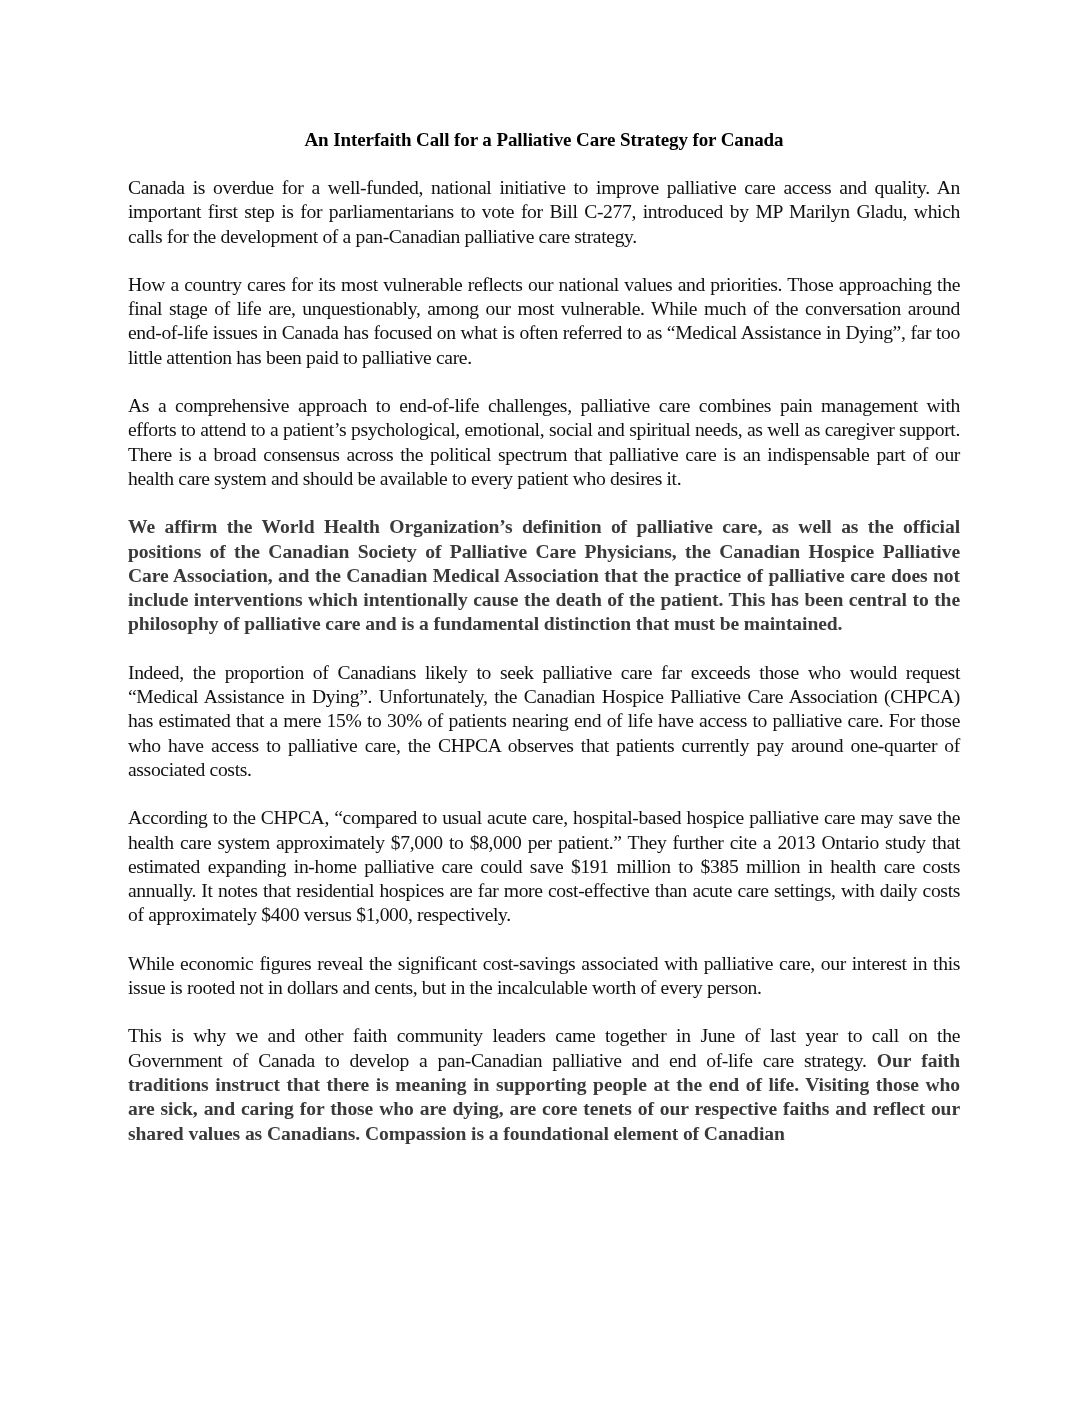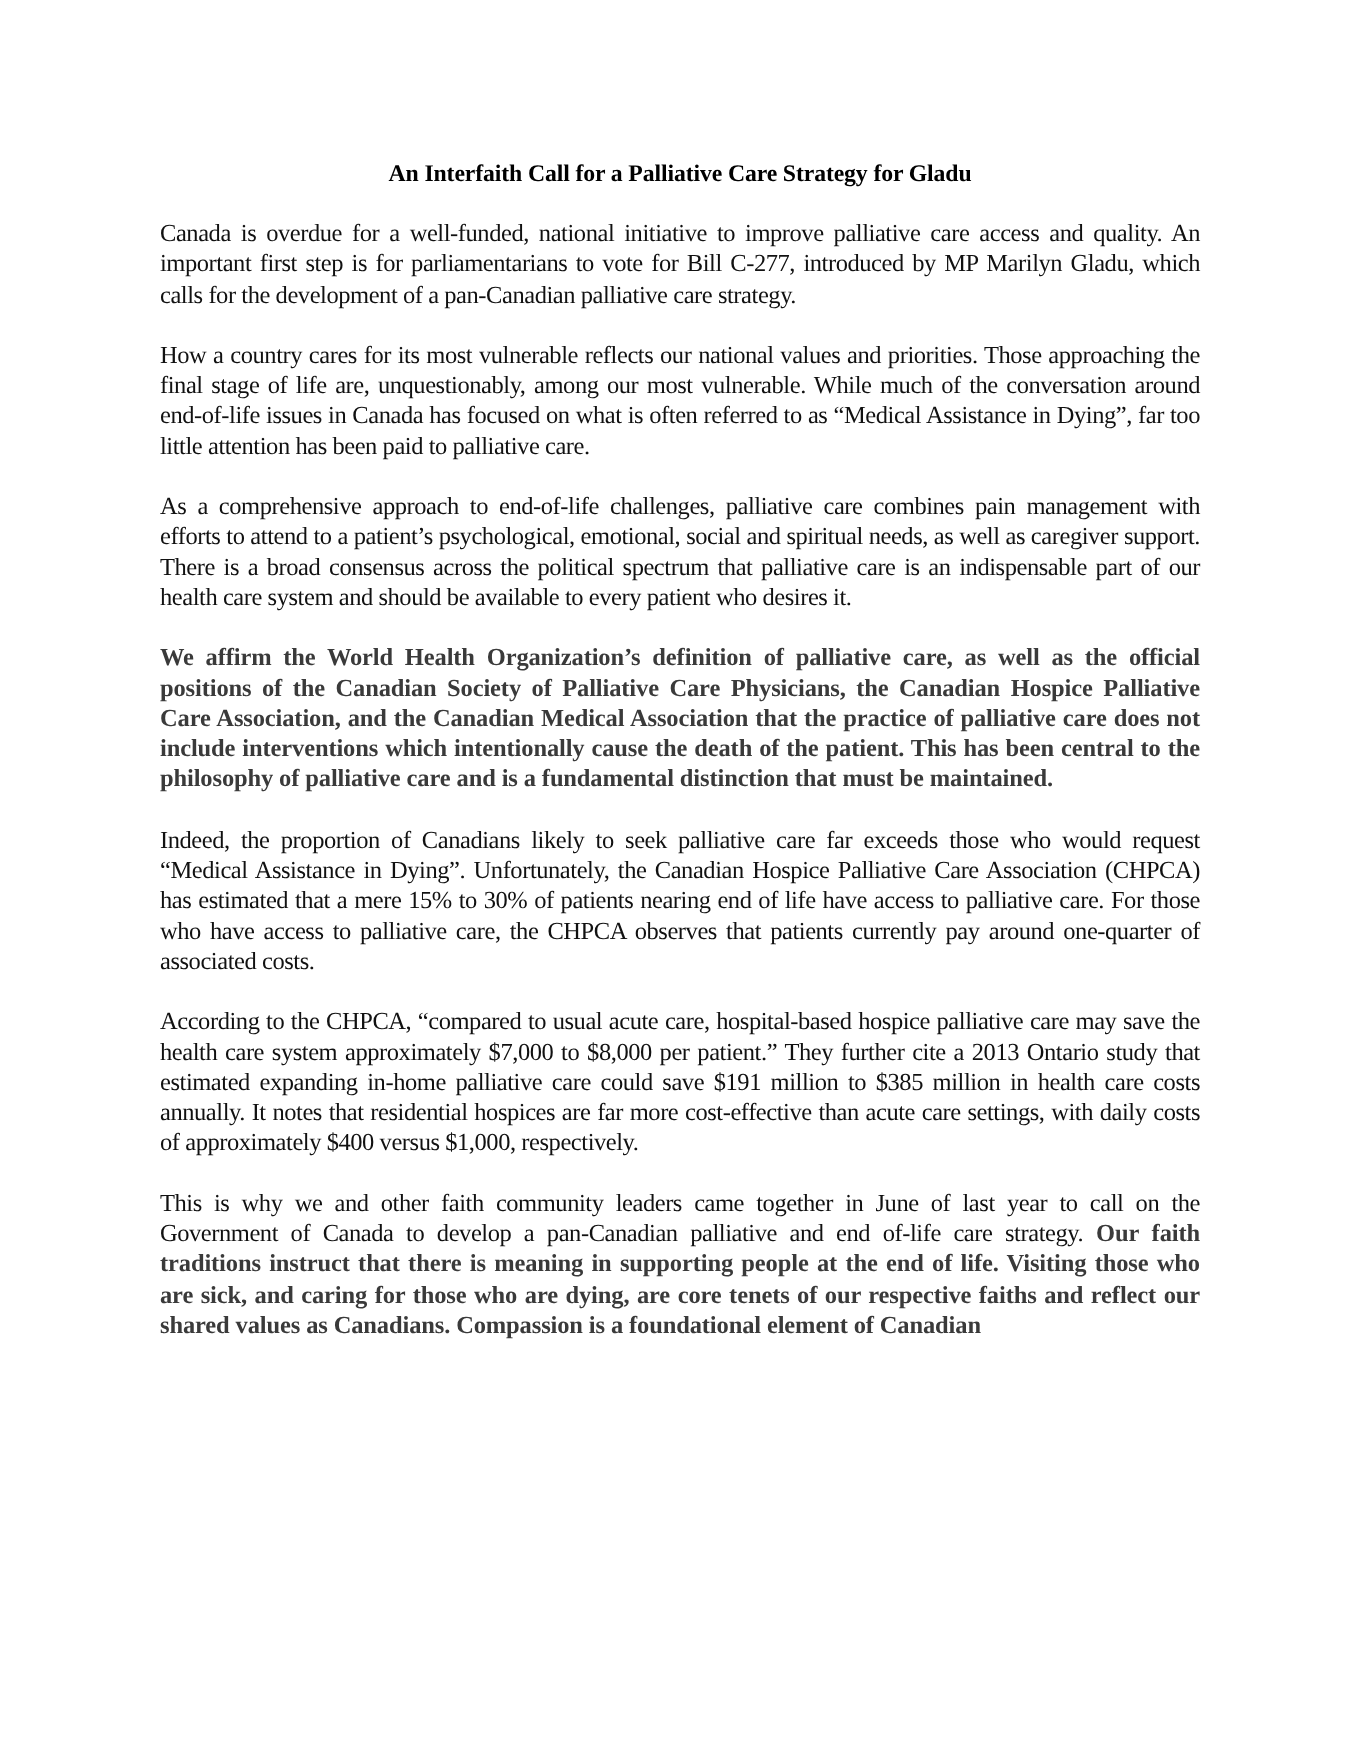--- a/index.html
+++ b/index.html
@@ -49,7 +49,7 @@
 <body>
 
 <div class="page">
-  <h1 class="title">An Interfaith Call for a Palliative Care Strategy for Gladu</h1>
+  <h1 class="title">An Interfaith Call for a Palliative Care Strategy for Canada</h1>
 
   <p class="p1">Canada is overdue for a well-funded, national initiative to improve palliative care access and quality. An important first step is for parliamentarians to vote for Bill C-277, introduced by MP Marilyn Gladu, which calls for the development of a pan-Canadian palliative care strategy.</p>
   <p>How a country cares for its most vulnerable reflects our national values and priorities. Those approaching the final stage of life are, unquestionably, among our most vulnerable. While much of the conversation around end-of-life issues in Canada has focused on what is often referred to as “Medical Assistance in Dying”, far too little attention has been paid to palliative care.</p>

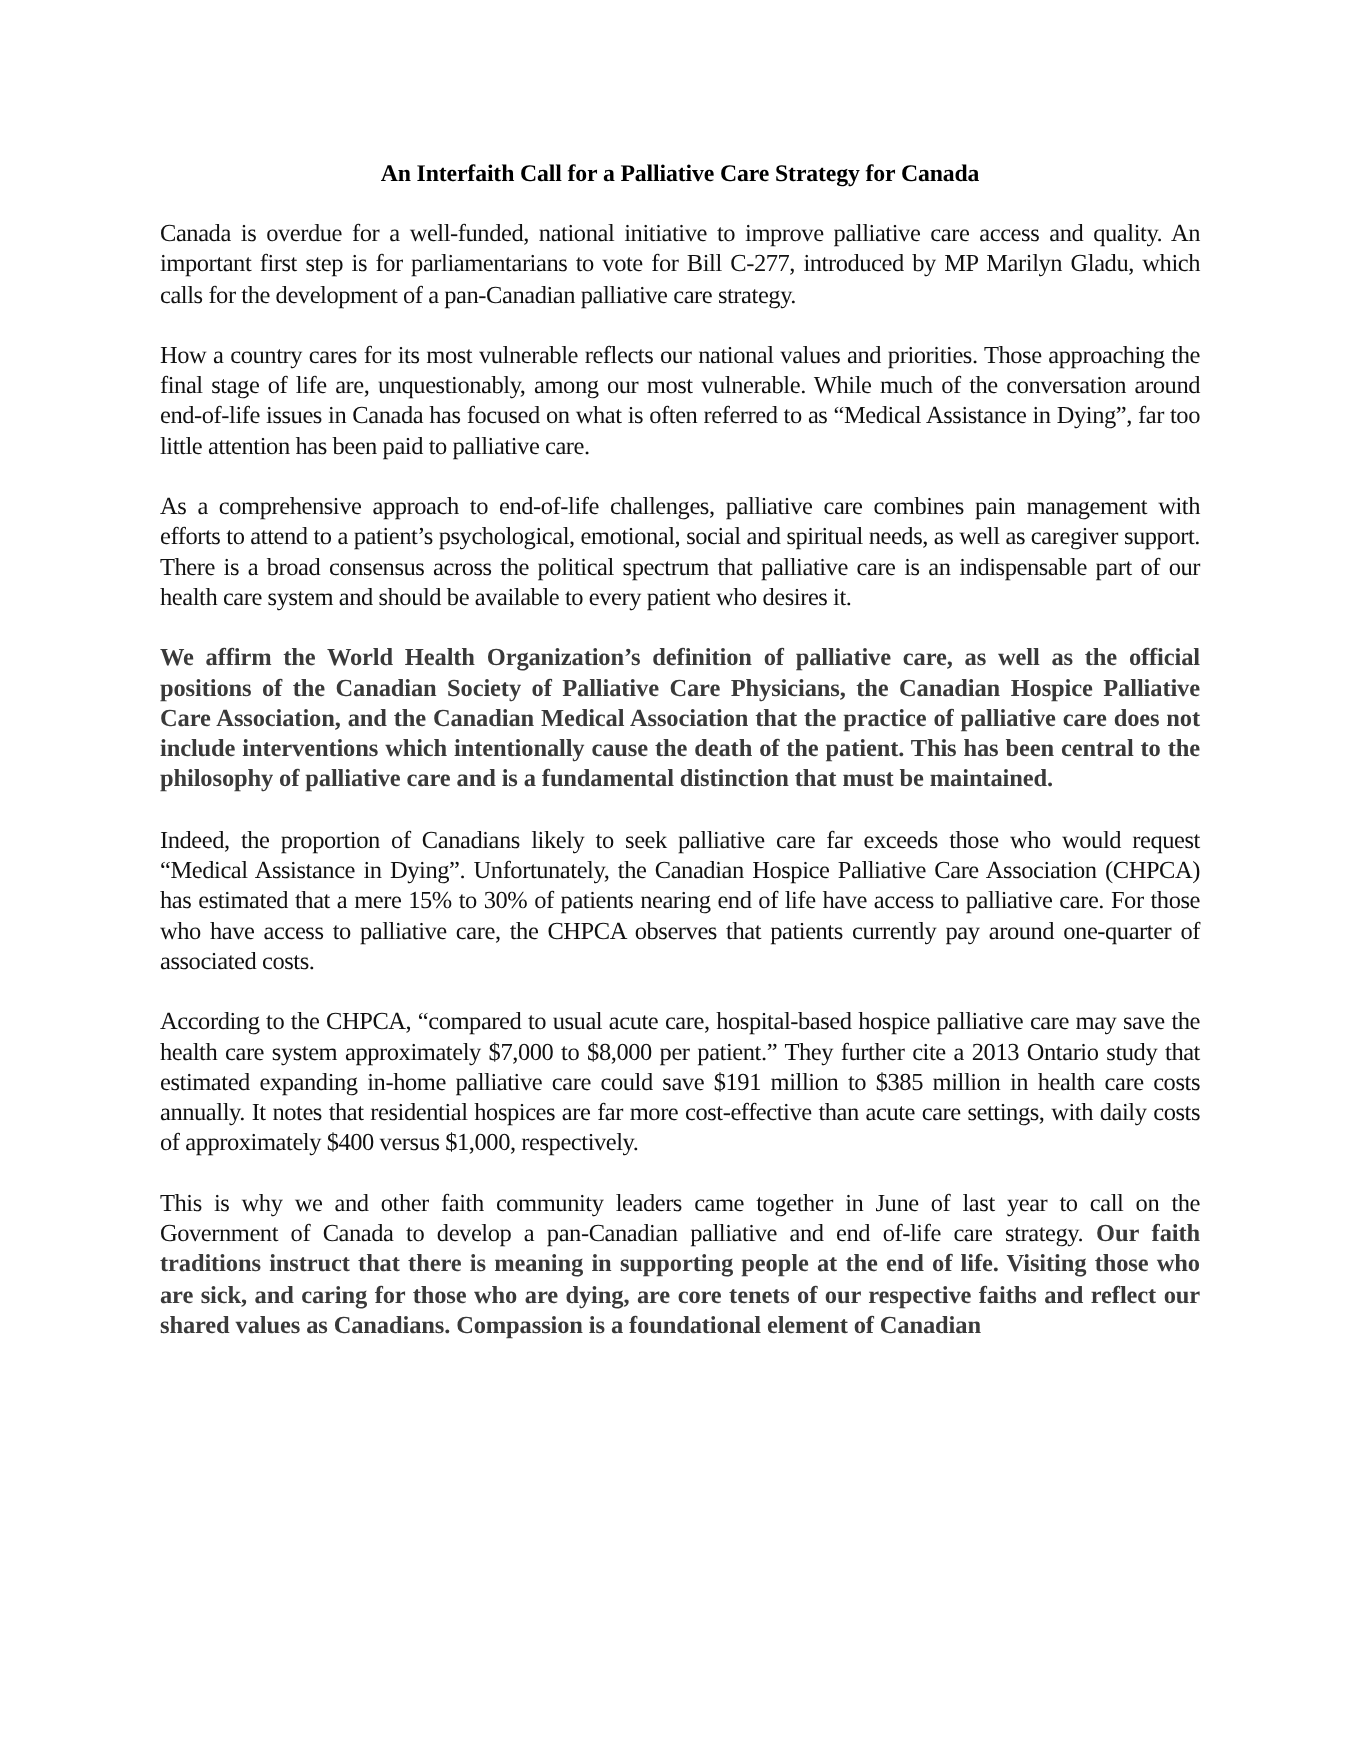--- a/index.html
+++ b/index.html
@@ -57,6 +57,7 @@
   <p class="gray">We affirm the World Health Organization’s definition of palliative care, as well as the official positions of the Canadian Society of Palliative Care Physicians, the Canadian Hospice Palliative Care Association, and the Canadian Medical Association that the practice of palliative care does not include interventions which intentionally cause the death of the patient. This has been central to the philosophy of palliative care and is a fundamental distinction that must be maintained.</p>
   <p>Indeed, the proportion of Canadians likely to seek palliative care far exceeds those who would request “Medical Assistance in Dying”. Unfortunately, the Canadian Hospice Palliative Care Association (CHPCA) has estimated that a mere 15% to 30% of patients nearing end of life have access to palliative care. For those who have access to palliative care, the CHPCA observes that patients currently pay around one-quarter of associated costs.</p>
   <p>According to the CHPCA, “compared to usual acute care, hospital-based hospice palliative care may save the health care system approximately $7,000 to $8,000 per patient.” They further cite a 2013 Ontario study that estimated expanding in-home palliative care could save $191 million to $385 million in health care costs annually. It notes that residential hospices are far more cost-effective than acute care settings, with daily costs of approximately $400 versus $1,000, respectively.</p>
+  <p>While economic figures reveal the significant cost-savings associated with palliative care, our interest in this issue is rooted not in dollars and cents, but in the incalculable worth of every person.</p>
   <p><span>This is why we and other faith community leaders came together in June of last year to call on the Government of Canada to develop a pan-Canadian palliative and end of-life care strategy.</span><span class="gray"> Our faith traditions instruct that there is meaning in supporting people at the end of life. Visiting those who are sick, and caring for those who are dying, are core tenets of our respective faiths and reflect our shared values as Canadians. Compassion is a foundational element of Canadian</span></p>
 </div>
 

